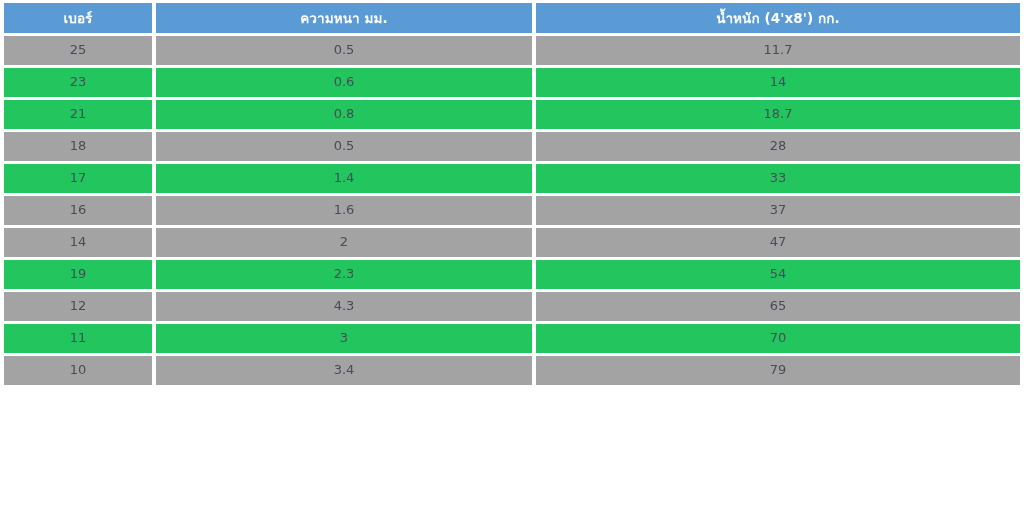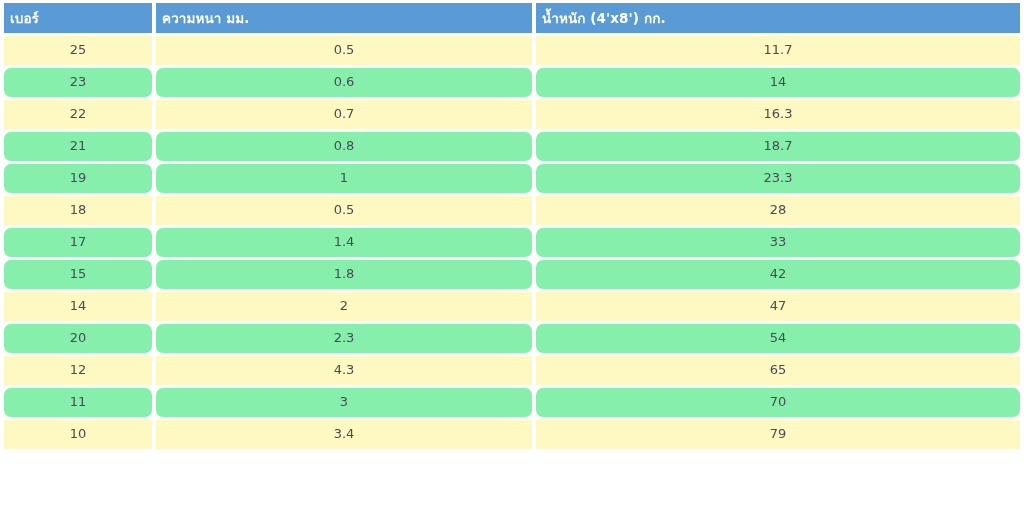--- a/index.html
+++ b/index.html
@@ -41,7 +41,7 @@
     font-weight: bold;
     height: 30px;
     padding: 0 6px;
-    text-align: left;
+    text-align: center;
     vertical-align: middle;
     border: 0;
     line-height: 1.1;

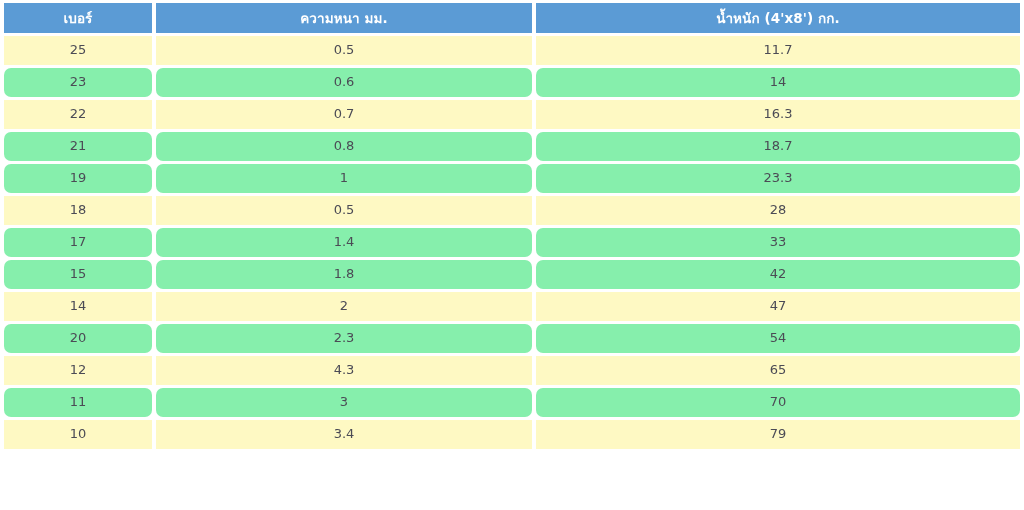--- a/index.html
+++ b/index.html
@@ -61,7 +61,7 @@
     white-space: nowrap;
   }
 
-  tbody tr.row-odd  td { background: #fef9c3; }
+  tbody tr.row-odd  td { background: #a3a3a3; }
   tbody tr.row-even td { background: #86efac; border-radius: 7px; }
 </style>
 </head>

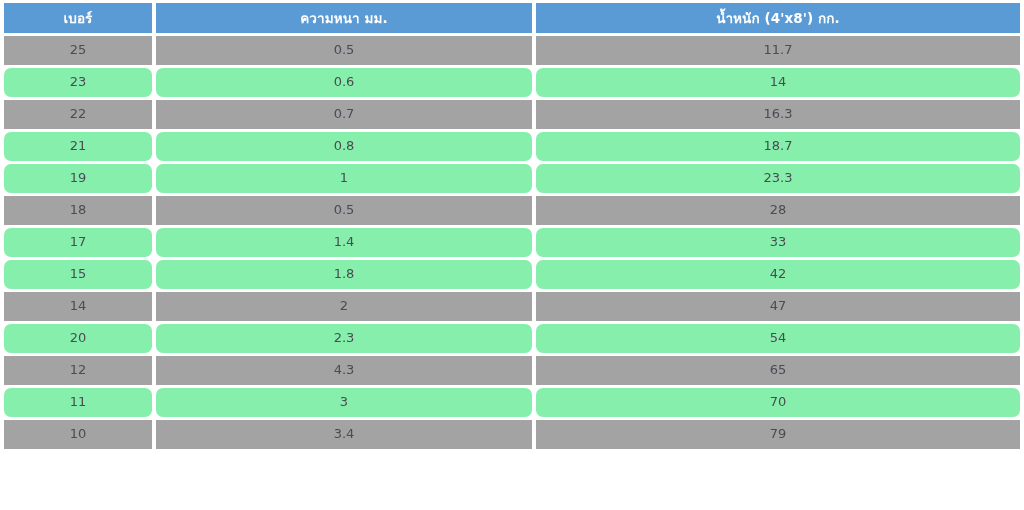--- a/index.html
+++ b/index.html
@@ -62,7 +62,7 @@
   }
 
   tbody tr.row-odd  td { background: #a3a3a3; }
-  tbody tr.row-even td { background: #86efac; border-radius: 7px; }
+  tbody tr.row-even td { background: #22c55e; }
 </style>
 </head>
 <body>

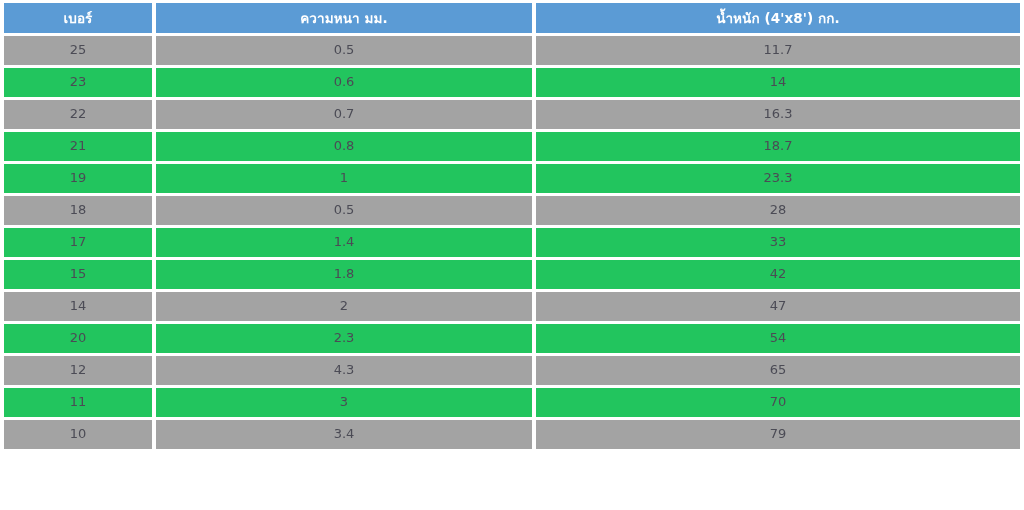--- a/index.html
+++ b/index.html
@@ -92,11 +92,6 @@
           <td>0.6</td>
           <td>14</td>
         </tr>
-        <tr class="row-odd">
-          <td>22</td>
-          <td>0.7</td>
-          <td>16.3</td>
-        </tr>
         <tr class="row-even">
           <td>21</td>
           <td>0.8</td>

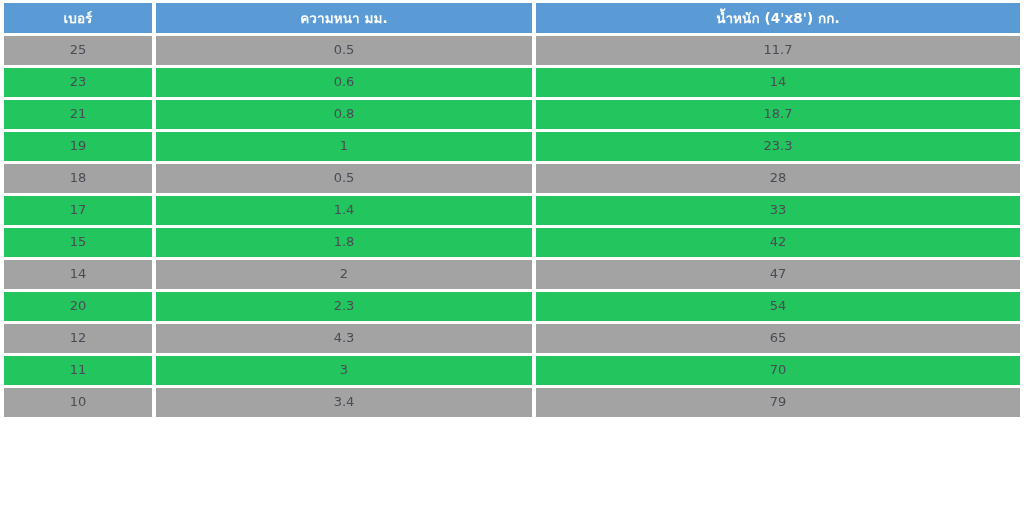--- a/index.html
+++ b/index.html
@@ -97,11 +97,6 @@
           <td>0.8</td>
           <td>18.7</td>
         </tr>
-        <tr class="row-even">
-          <td>19</td>
-          <td>1</td>
-          <td>23.3</td>
-        </tr>
         <tr class="row-odd">
           <td>18</td>
           <td>0.5</td>

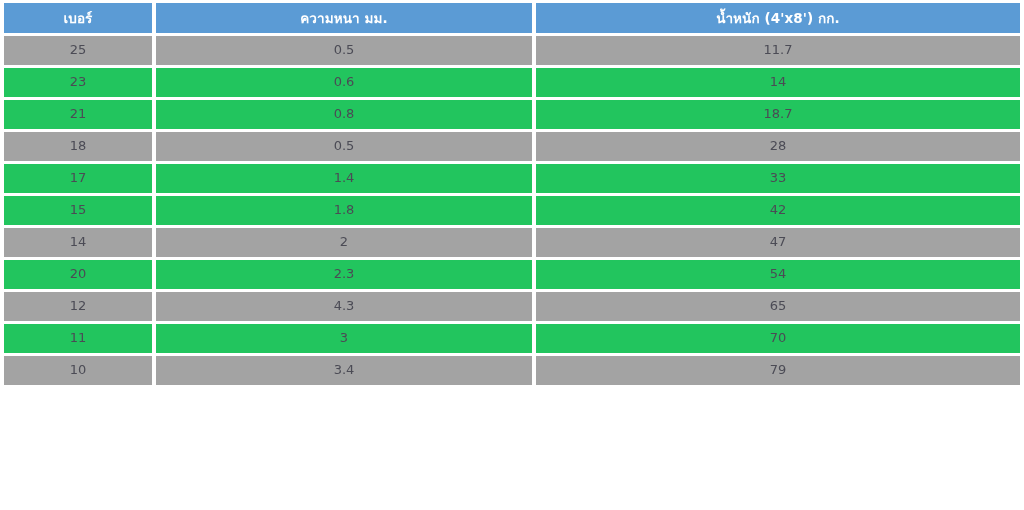--- a/index.html
+++ b/index.html
@@ -107,6 +107,11 @@
           <td>1.4</td>
           <td>33</td>
         </tr>
+        <tr class="row-odd">
+          <td>16</td>
+          <td>1.6</td>
+          <td>37</td>
+        </tr>
         <tr class="row-even">
           <td>15</td>
           <td>1.8</td>

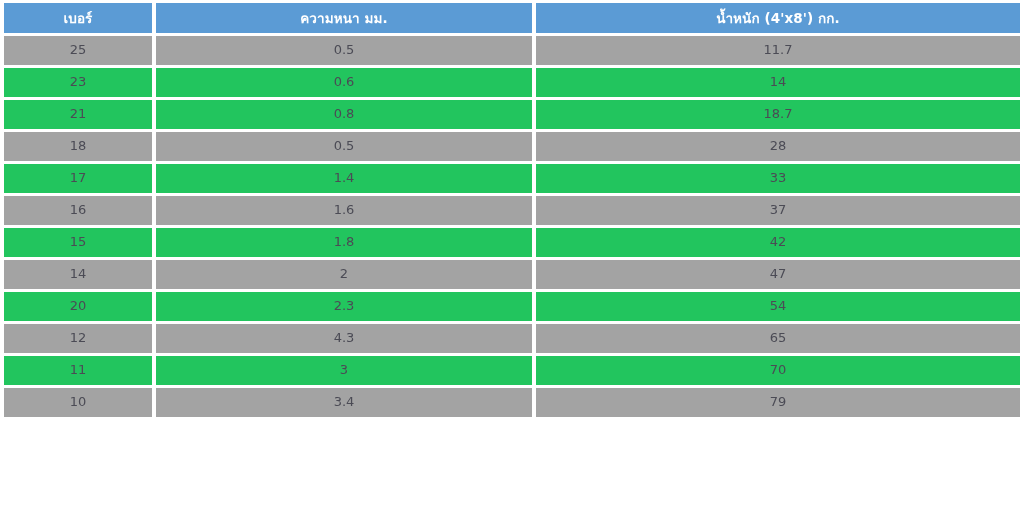--- a/index.html
+++ b/index.html
@@ -112,11 +112,6 @@
           <td>1.6</td>
           <td>37</td>
         </tr>
-        <tr class="row-even">
-          <td>15</td>
-          <td>1.8</td>
-          <td>42</td>
-        </tr>
         <tr class="row-odd">
           <td>14</td>
           <td>2</td>

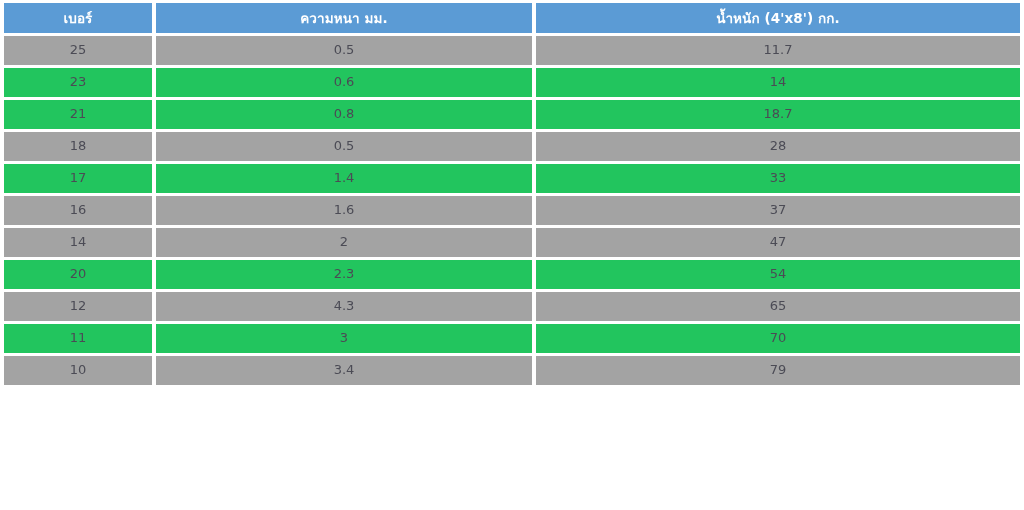--- a/index.html
+++ b/index.html
@@ -118,7 +118,7 @@
           <td>47</td>
         </tr>
         <tr class="row-even">
-          <td>20</td>
+          <td>19</td>
           <td>2.3</td>
           <td>54</td>
         </tr>

